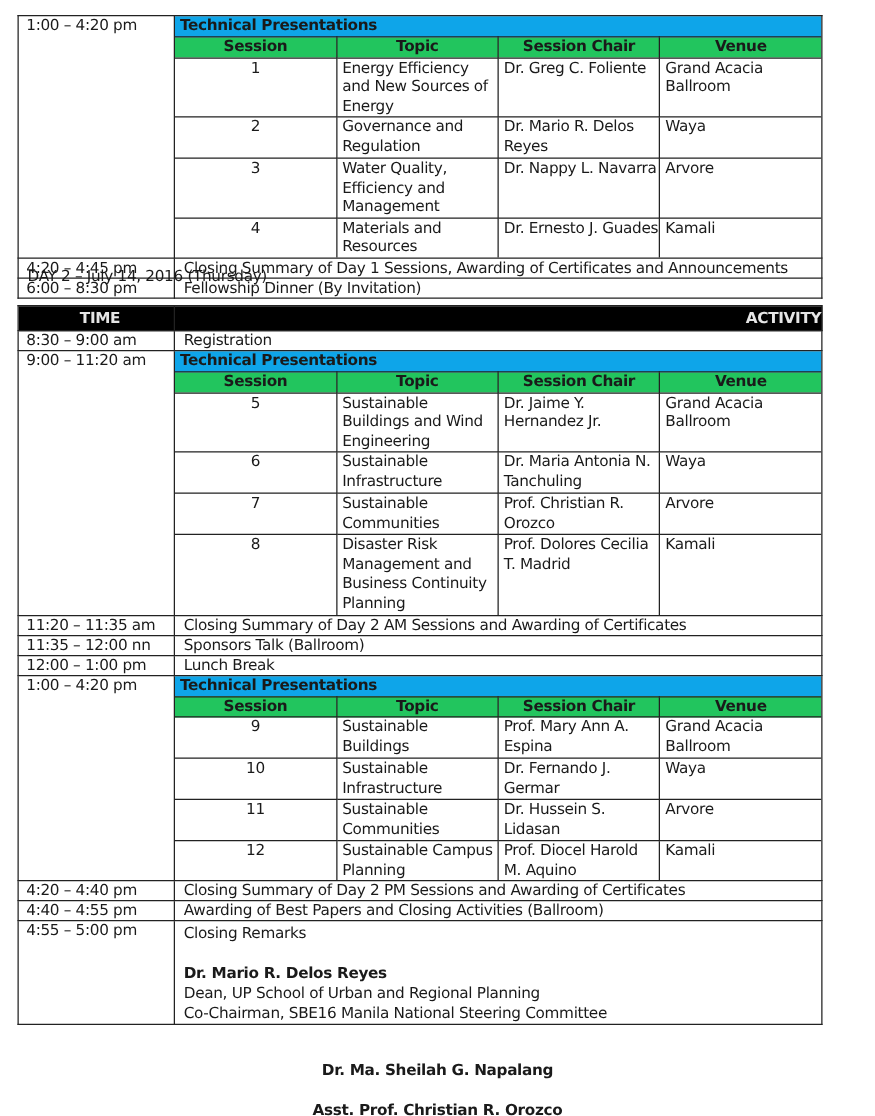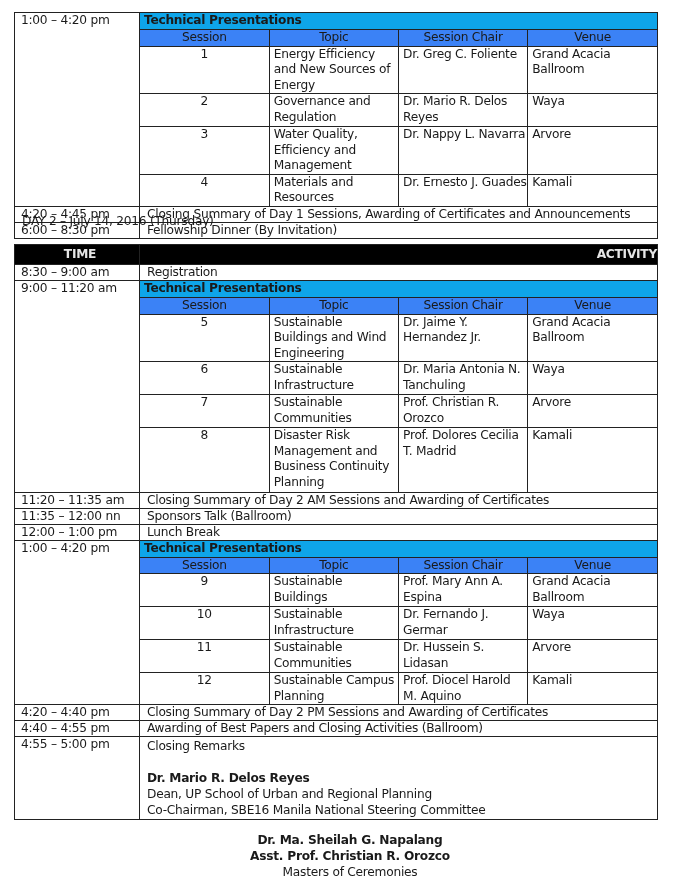--- a/index.html
+++ b/index.html
@@ -23,7 +23,7 @@
   .inner tr td:last-child { border-right: none; }
   .inner tr:last-child td { border-bottom: none; }
   .tp-title { background: #0ea5e9; font-weight: bold; padding-left: 4px !important; height: 16px; }
-  .col-h td { background: #3b82f6; font-weight: normal; text-align: center; padding-left: 0 !important; }
+  .col-h td { background: #22c55e; font-weight: bold; text-align: center; padding-left: 0 !important; }
   .c-sess { width: 62px; text-align: center; padding-left: 0 !important; }
   .c-topic { width: 166px; }
   .c-chair { width: 173px; }

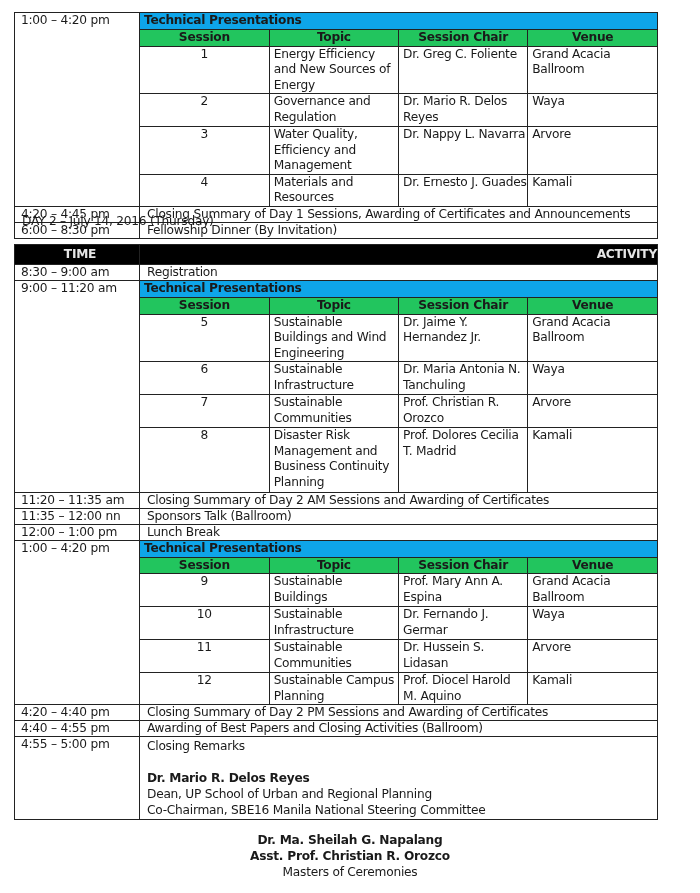--- a/index.html
+++ b/index.html
@@ -30,7 +30,7 @@
   .day-title { position: absolute; left: 22px; top: 214px; font-weight: normal; font-size: 12.2px; }
   .bold { font-weight: bold; }
   .moc { position: absolute; left: 0; width: 700px; top: 832px; text-align: center; line-height: 16px; }
-  .moc .b { font-weight: bold; }
+  .moc .b { font-weight: bold; margin-top: 16px; }
   .spacer { height: 15px; }
 </style>
 </head>

